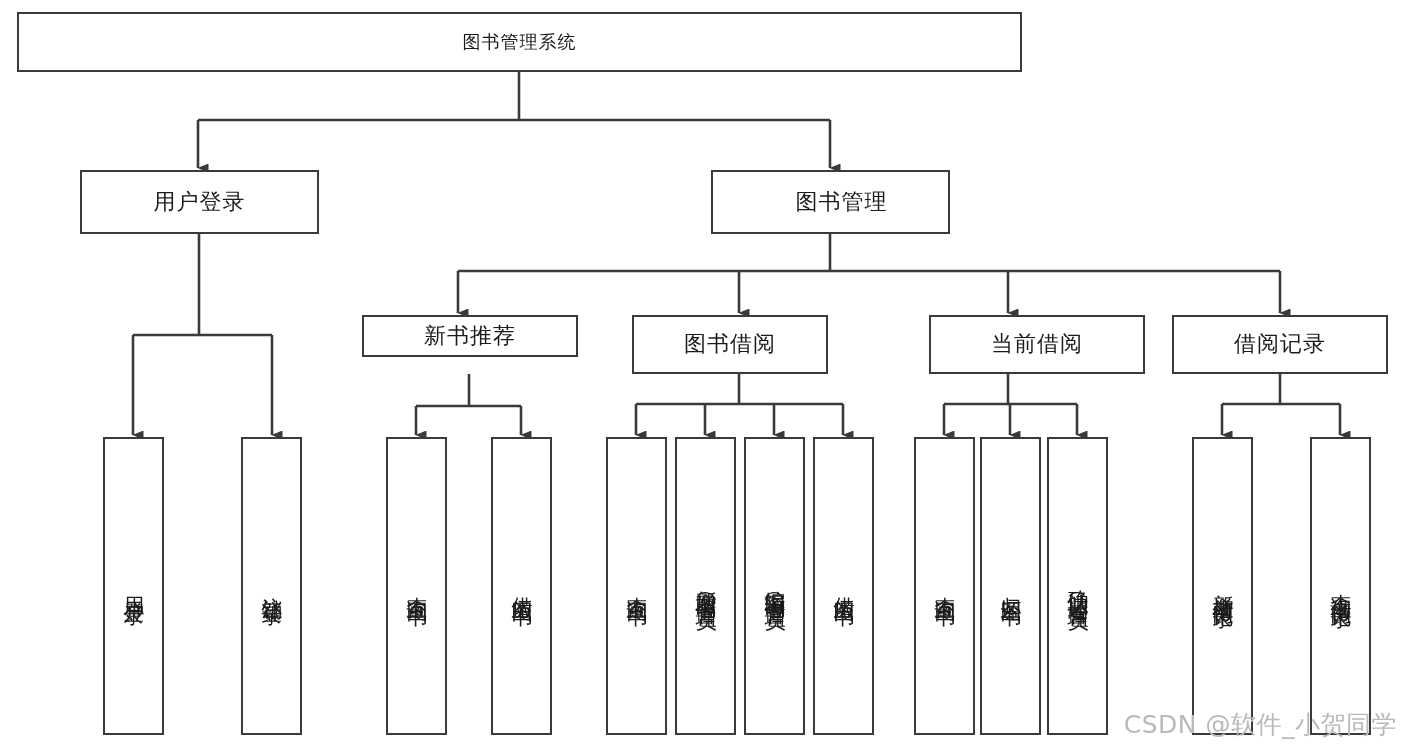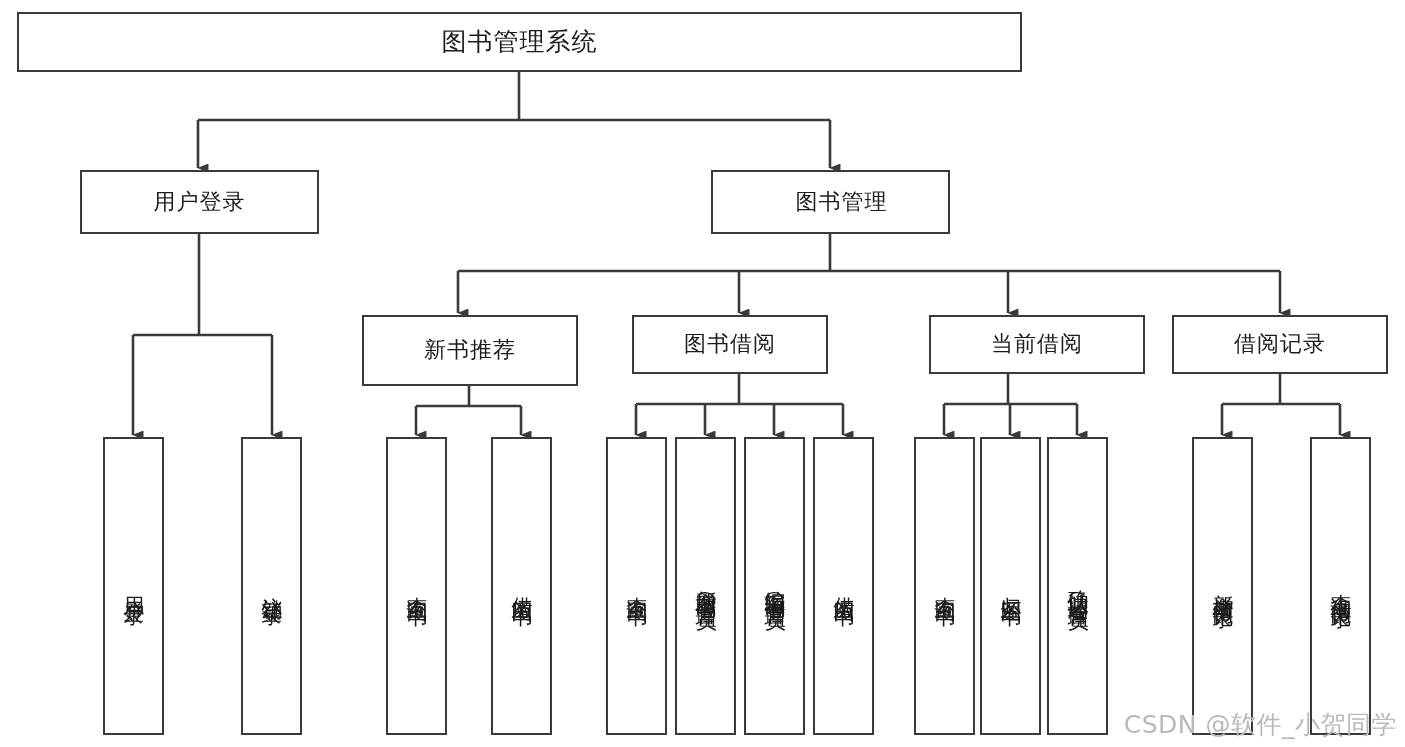--- a/index.html
+++ b/index.html
@@ -45,7 +45,7 @@
     white-space: nowrap;
     color: #1b1b1b;
   }
-  .node.root .node-label { font-size: 25px; font-family: Liberation Serif, serif; }
+  .node.root .node-label { font-size: 18px; font-family: Liberation Serif, serif; }
   .node.level2 .node-label { font-size: 22px; }
   .node.level3 .node-label { font-size: 22px; }
   .node.leaf {

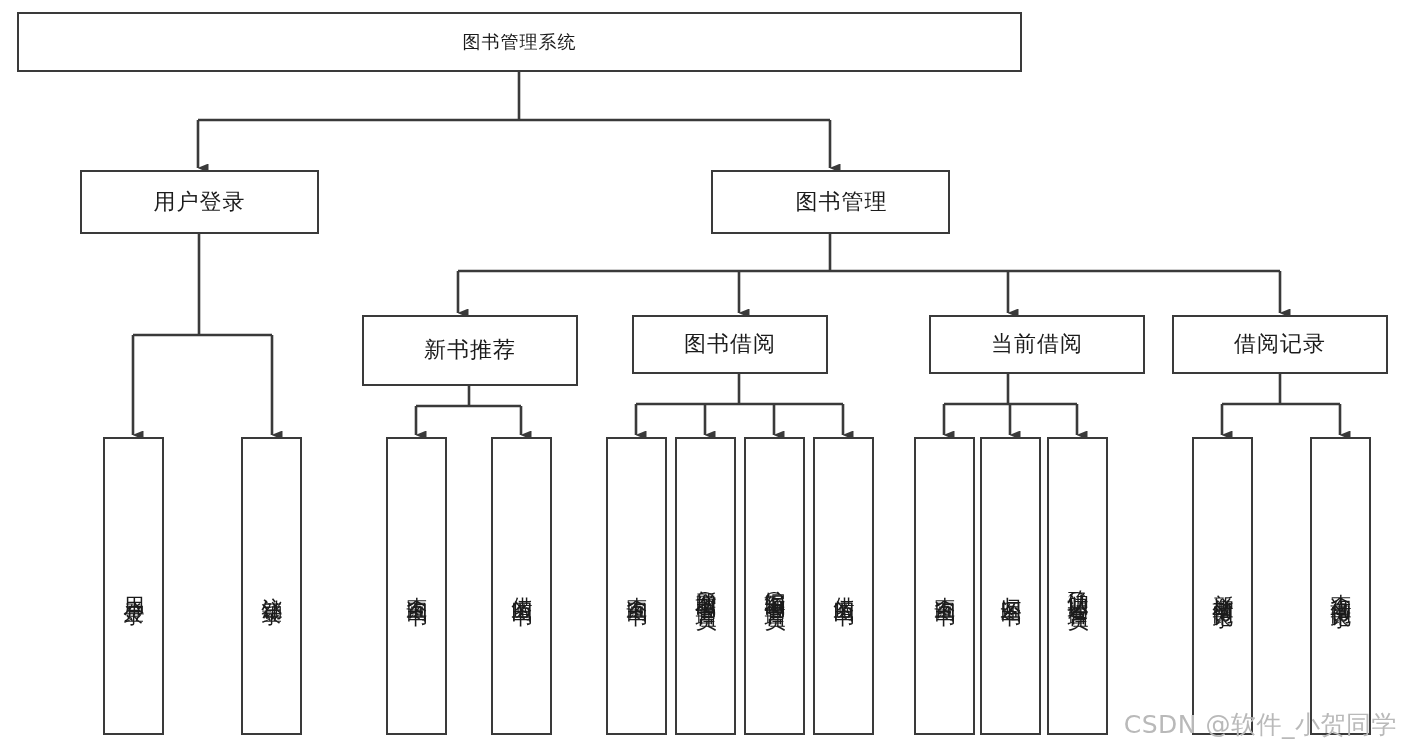--- a/index.html
+++ b/index.html
@@ -142,7 +142,7 @@
     <span class="node-label">图书管理</span>
   </div>
 
-  <div class="node level3" style="left:362px; top:315px; width:216px; height:71px;">
+  <div class="node level3" style="left:362px; top:315px; width:216px; height:42px;">
     <span class="node-label">新书推荐</span>
   </div>
 

